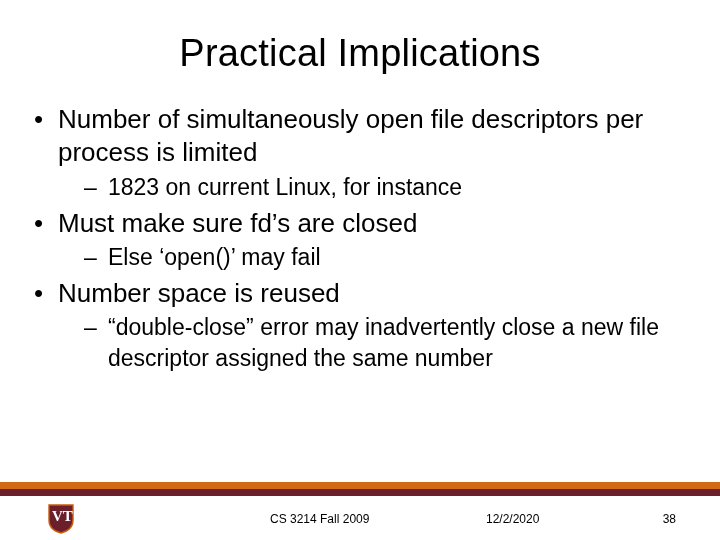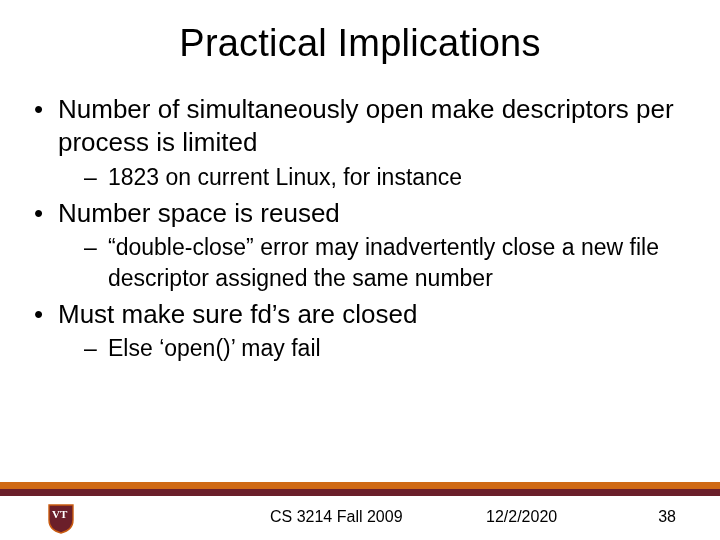--- a/index.html
+++ b/index.html
@@ -14,7 +14,7 @@
     width: 720px;
     height: 540px;
     position: relative;
-    padding: 16px 30px 0 30px;
+    padding: 26px 30px 0 30px;
   }
   .title {
     text-align: center;

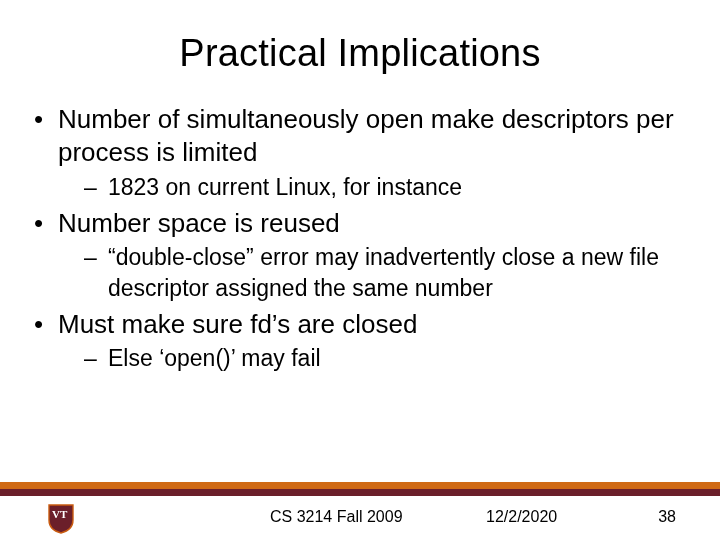--- a/index.html
+++ b/index.html
@@ -129,7 +129,7 @@
   <div class="content">
     <ul class="lvl1">
       <li>
-        <span>Number of simultaneously open make descriptors per process is limited</span>
+        <span>Number of simultaneously open file descriptors per process is limited</span>
         <ul class="lvl2">
           <li>
             <span>1823 on current Linux, for instance</span>

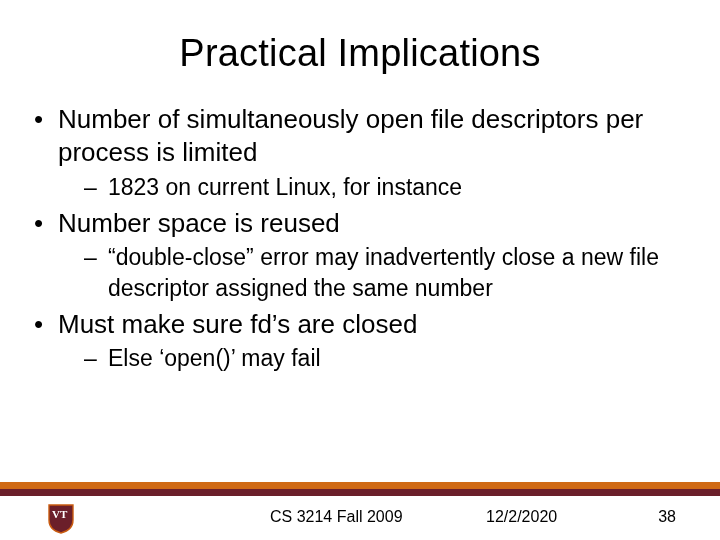--- a/index.html
+++ b/index.html
@@ -137,18 +137,18 @@
         </ul>
       </li>
       <li>
+        <span>Must make sure fd’s are closed</span>
+        <ul class="lvl2">
+          <li>
+            <span>Else ‘open()’ may fail</span>
+          </li>
+        </ul>
+      </li>
+      <li>
         <span>Number space is reused</span>
         <ul class="lvl2">
           <li>
             <span>“double-close” error may inadvertently close a new file descriptor assigned the same number</span>
-          </li>
-        </ul>
-      </li>
-      <li>
-        <span>Must make sure fd’s are closed</span>
-        <ul class="lvl2">
-          <li>
-            <span>Else ‘open()’ may fail</span>
           </li>
         </ul>
       </li>

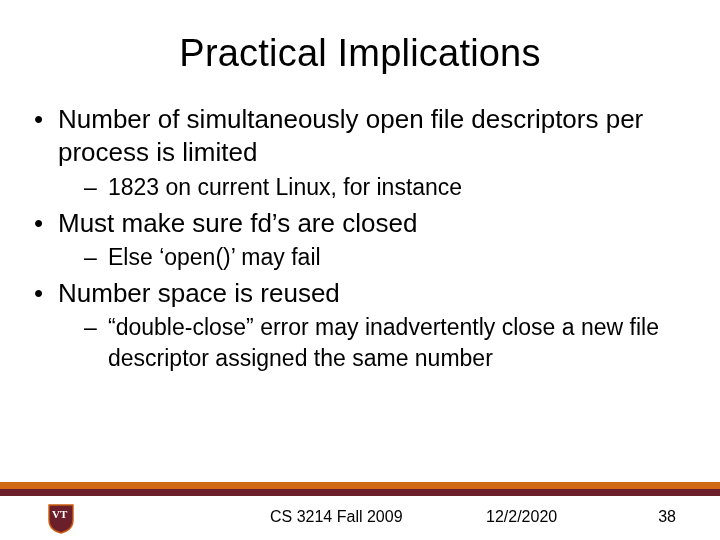--- a/index.html
+++ b/index.html
@@ -106,7 +106,7 @@
     top: 18px;
     font-family: "Times New Roman", serif;
     font-weight: bold;
-    font-size: 11px;
+    font-size: 15px;
     color: #ffffff;
   }
   .footer-text {

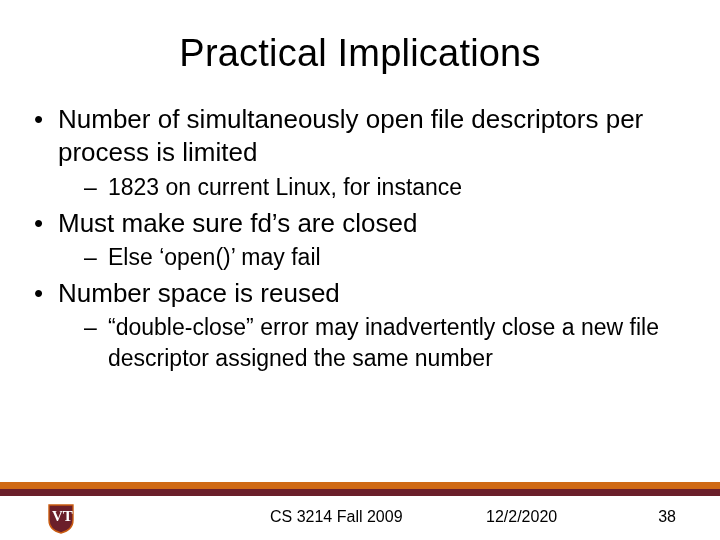--- a/index.html
+++ b/index.html
@@ -112,7 +112,7 @@
   .footer-text {
     position: absolute;
     bottom: 14px;
-    font-size: 16px;
+    font-size: 12px;
     color: #000;
   }
   .footer-course { left: 270px; }

